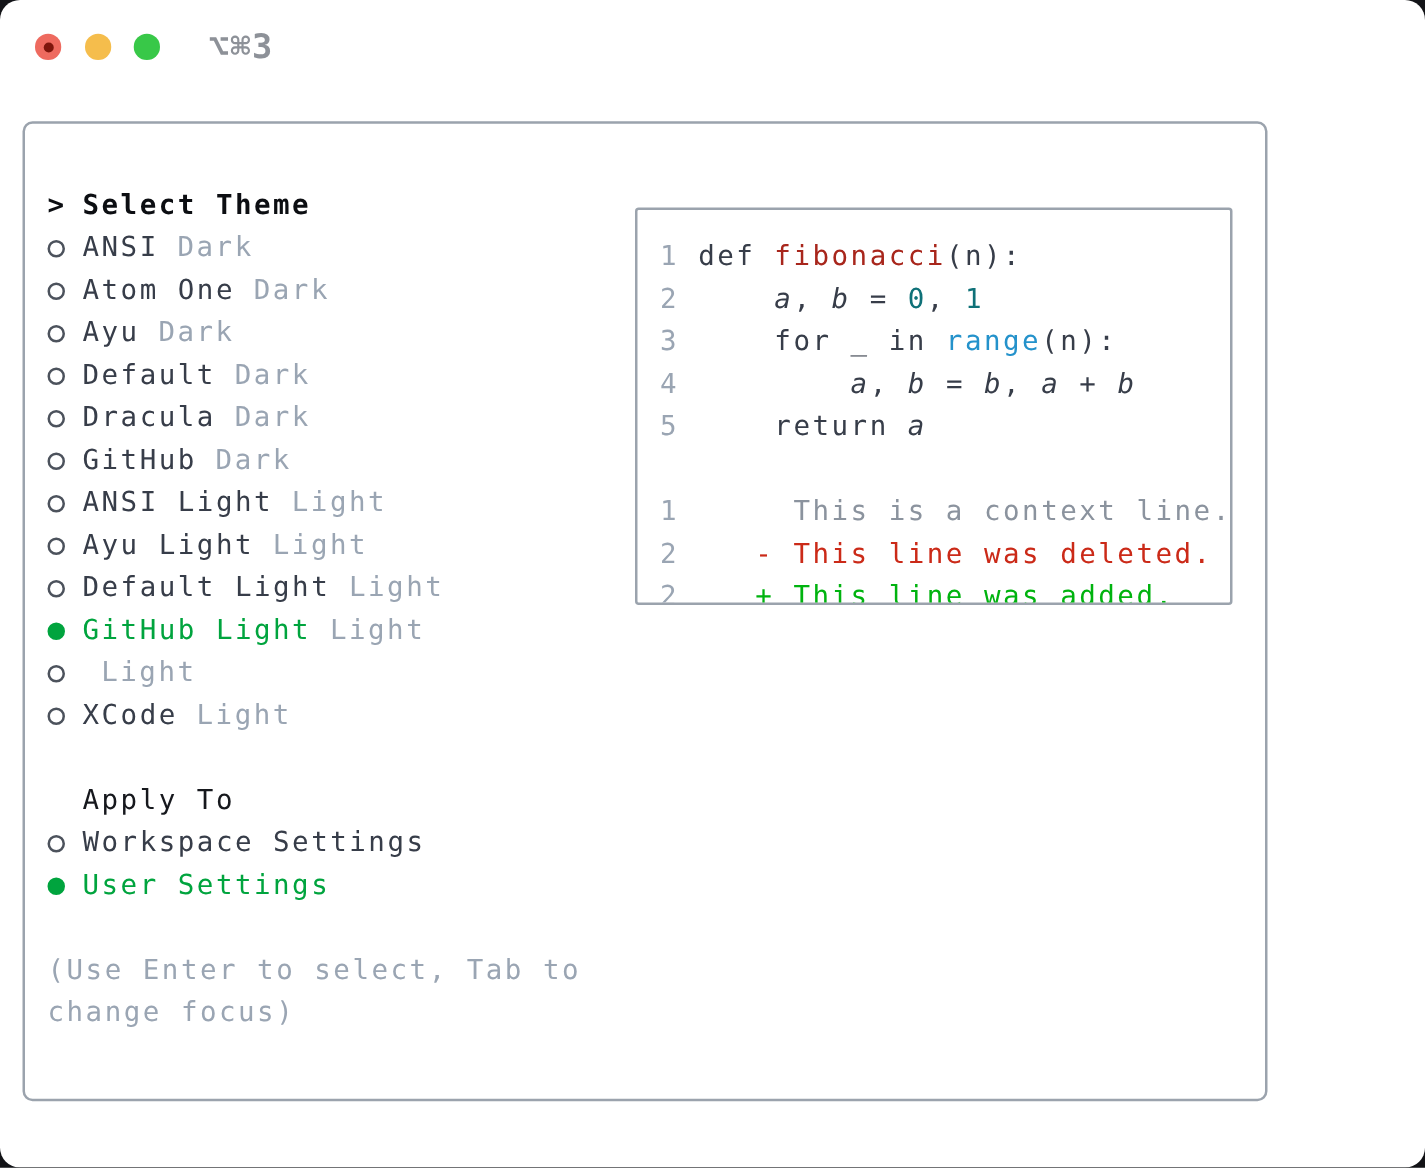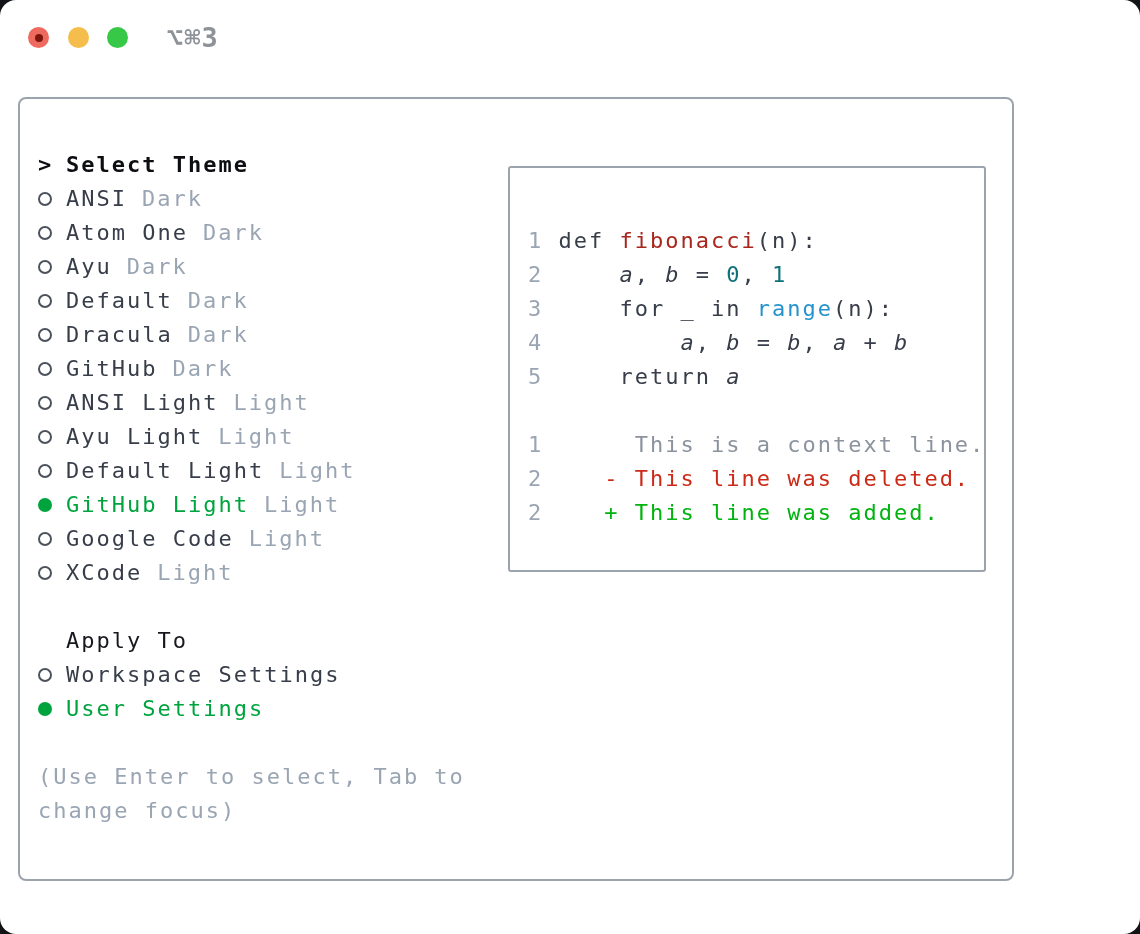--- a/index.html
+++ b/index.html
@@ -72,9 +72,9 @@
   
   .preview-header{font-weight:bold;color:#0c0e12;height:34px;line-height:34px;}
   .code-box{
-    margin-top:18px;margin-left:5px;width:478px;height:406px;
+    margin-top:18px;margin-left:5px;width:478px;height:318px;
     border:2px solid var(--border-gray);border-radius:3px;background:#fff;
-    padding:56px 0 0 18px;overflow:hidden;
+    padding:21px 0 0 18px;overflow:hidden;
   }
   .cline{height:34px;line-height:34px;white-space:pre;font-size:22px;letter-spacing:2px;}
   .ln{color:var(--muted-gray);}

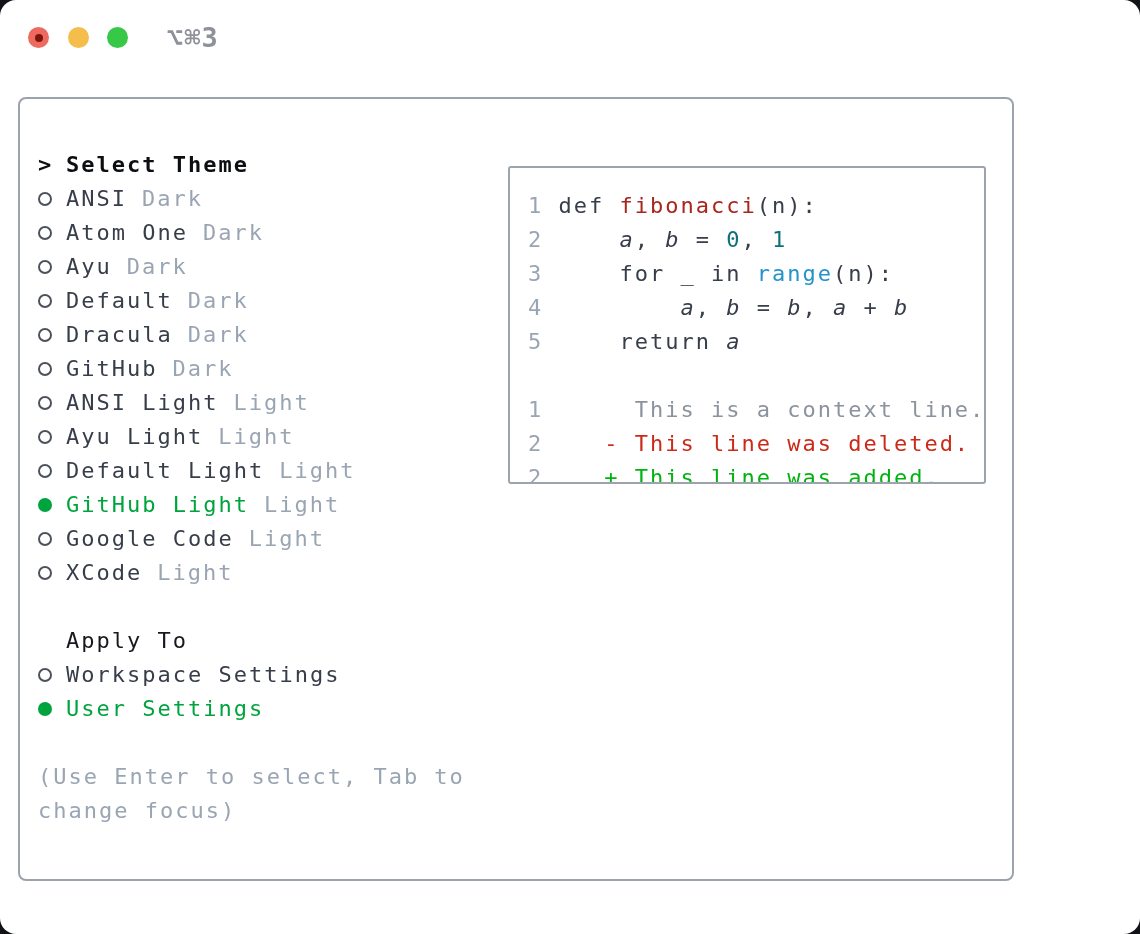--- a/index.html
+++ b/index.html
@@ -120,7 +120,7 @@
           <div class="row"><span class="bullet"></span><span class="t-name">Ayu Light</span><span class="t-tag">Light</span></div>
           <div class="row"><span class="bullet"></span><span class="t-name">Default Light</span><span class="t-tag">Light</span></div>
           <div class="row selected"><span class="bullet"></span><span class="t-name">GitHub Light</span><span class="t-tag">Light</span></div>
-          <div class="row"><span class="bullet"></span><span class="t-name">Google Code</span><span class="t-tag">Light</span></div>
+          <div class="row"><span class="bullet"></span><span class="t-tag">Light</span></div>
           <div class="row"><span class="bullet"></span><span class="t-name">XCode</span><span class="t-tag">Light</span></div>
         </div>
 

